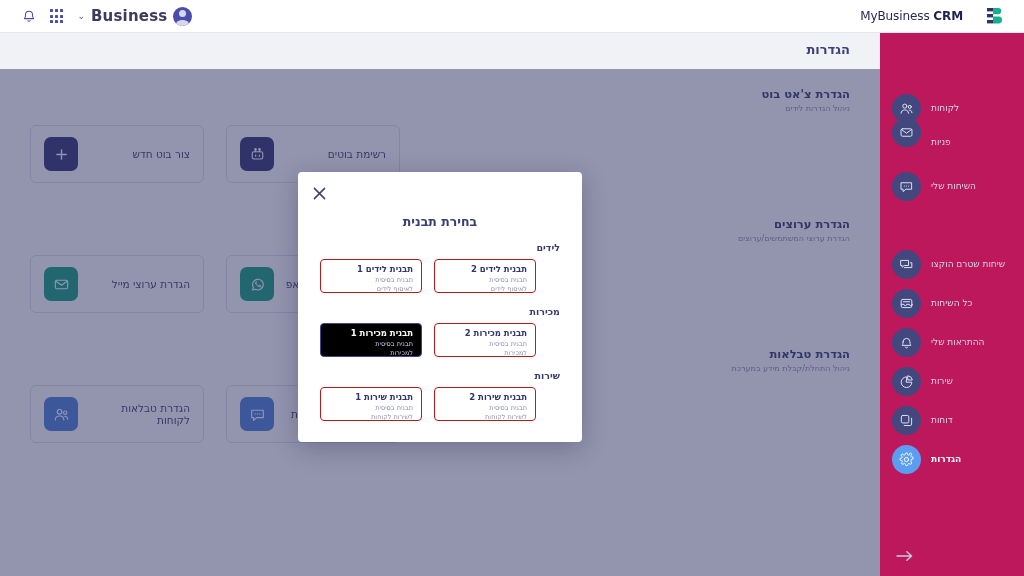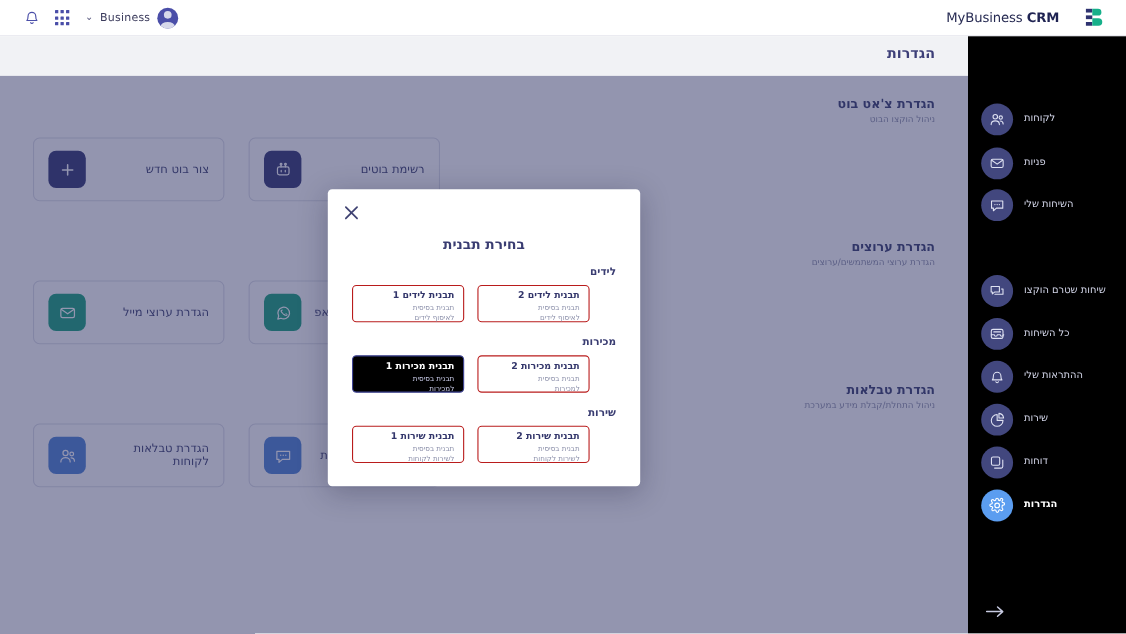--- a/index.html
+++ b/index.html
@@ -30,7 +30,7 @@
     content:""; position:absolute; bottom:-2px; left:3px;
     width:13px; height:8px; border-radius:50% 50% 0 0; background:#d6d8ea;
   }
-  .biz-name { font-size:10px; color:#3b3b5c; font-weight:normal; letter-spacing:.2px; }
+  .biz-name { font-size:15px; color:#3b3b5c; font-weight:bold; letter-spacing:.2px; }
   .chev { font-size:9px; color:#5a5a80; }
   .grid-icon { display:grid; grid-template-columns:repeat(3,3px); gap:2.2px; }
   .grid-icon i { width:3px; height:3px; background:#4a4ea8; border-radius:.5px; display:block; }

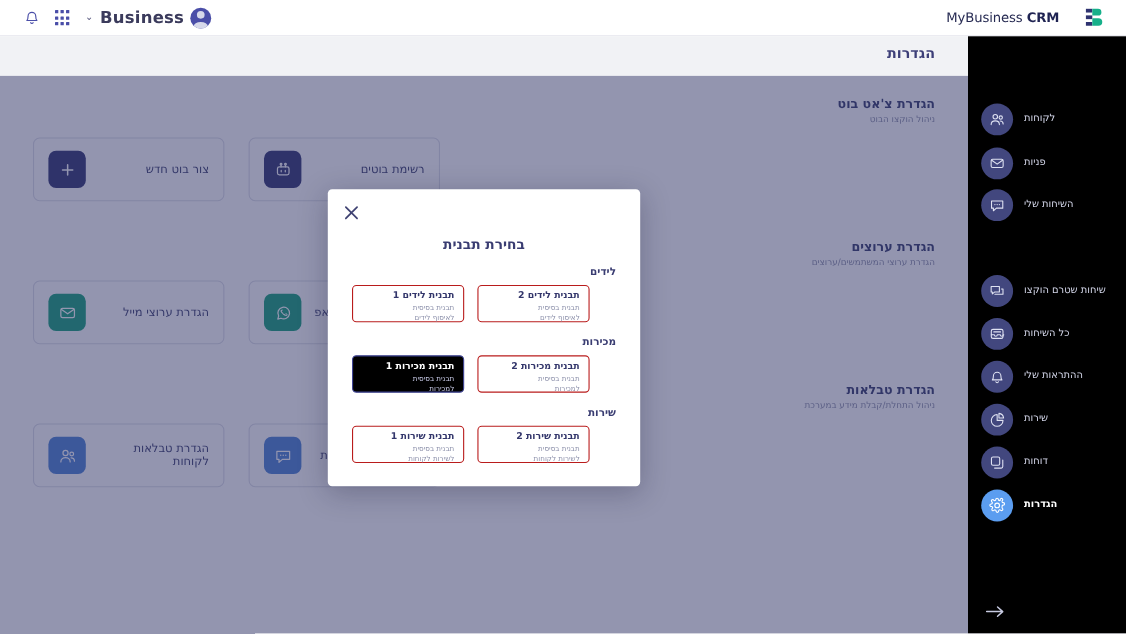--- a/index.html
+++ b/index.html
@@ -184,7 +184,7 @@
       <div class="section" style="top: 18px;">
         <div class="sec-h">
           <div class="sec-title">הגדרת צ'אט בוט</div>
-          <div class="sec-sub">ניהול הוקצו הבוט</div>
+          <div class="sec-sub">ניהול הגדרות לידים</div>
         </div>
         <div class="cards">
           <div class="card">

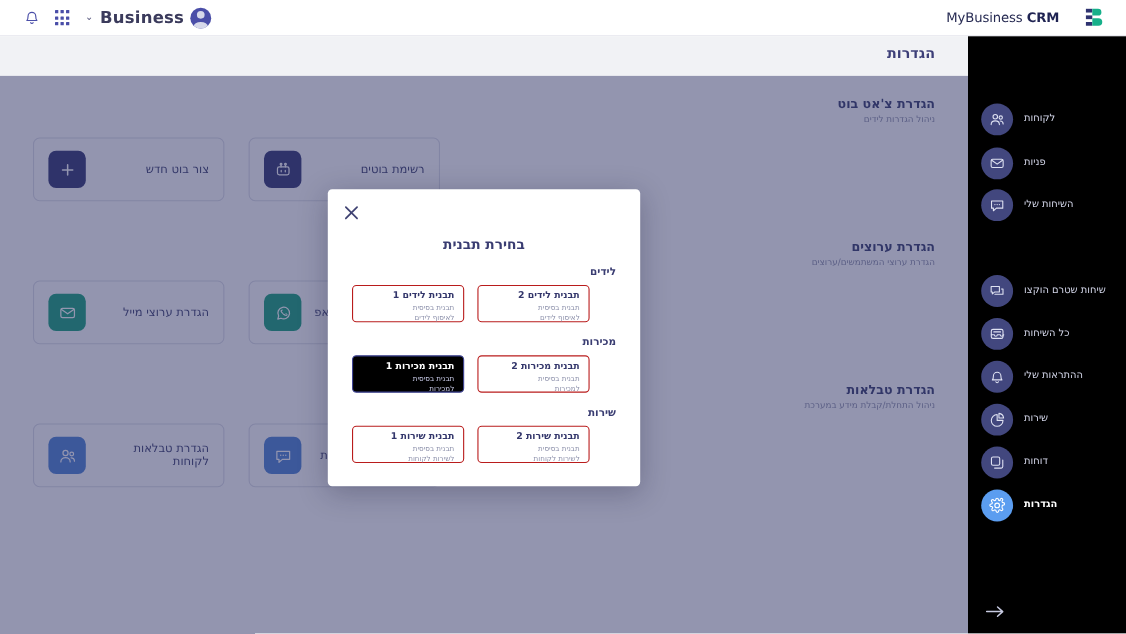--- a/index.html
+++ b/index.html
@@ -54,7 +54,7 @@
   
   .sidebar {
     position:absolute; top:33px; right:0; width:144px; height:543px;
-    background:#000000; z-index:6;
+    background:#be185d; z-index:6;
   }
   .side-item {
     position:absolute; right:12px; width:120px; height:34px;

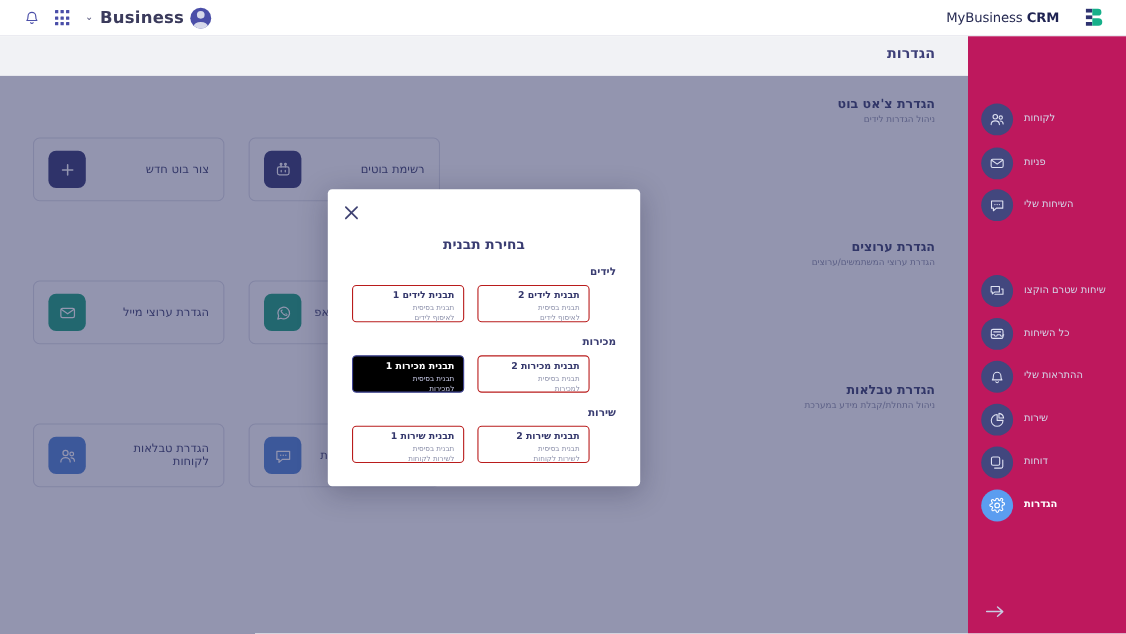--- a/index.html
+++ b/index.html
@@ -336,7 +336,7 @@
           </svg>
         </span>
       </div>
-      <div class="side-item" style="top: 98px;">
+      <div class="side-item" style="top: 80px; align-items: flex-end;">
         <span class="side-label">פניות</span>
         <span class="side-ic" style="color: rgb(223, 226, 242);">
           <svg width="15" height="15" viewBox="0 0 22 22" fill="none" stroke="#dfe2f2" stroke-width="1.45" stroke-linecap="round" stroke-linejoin="round">

